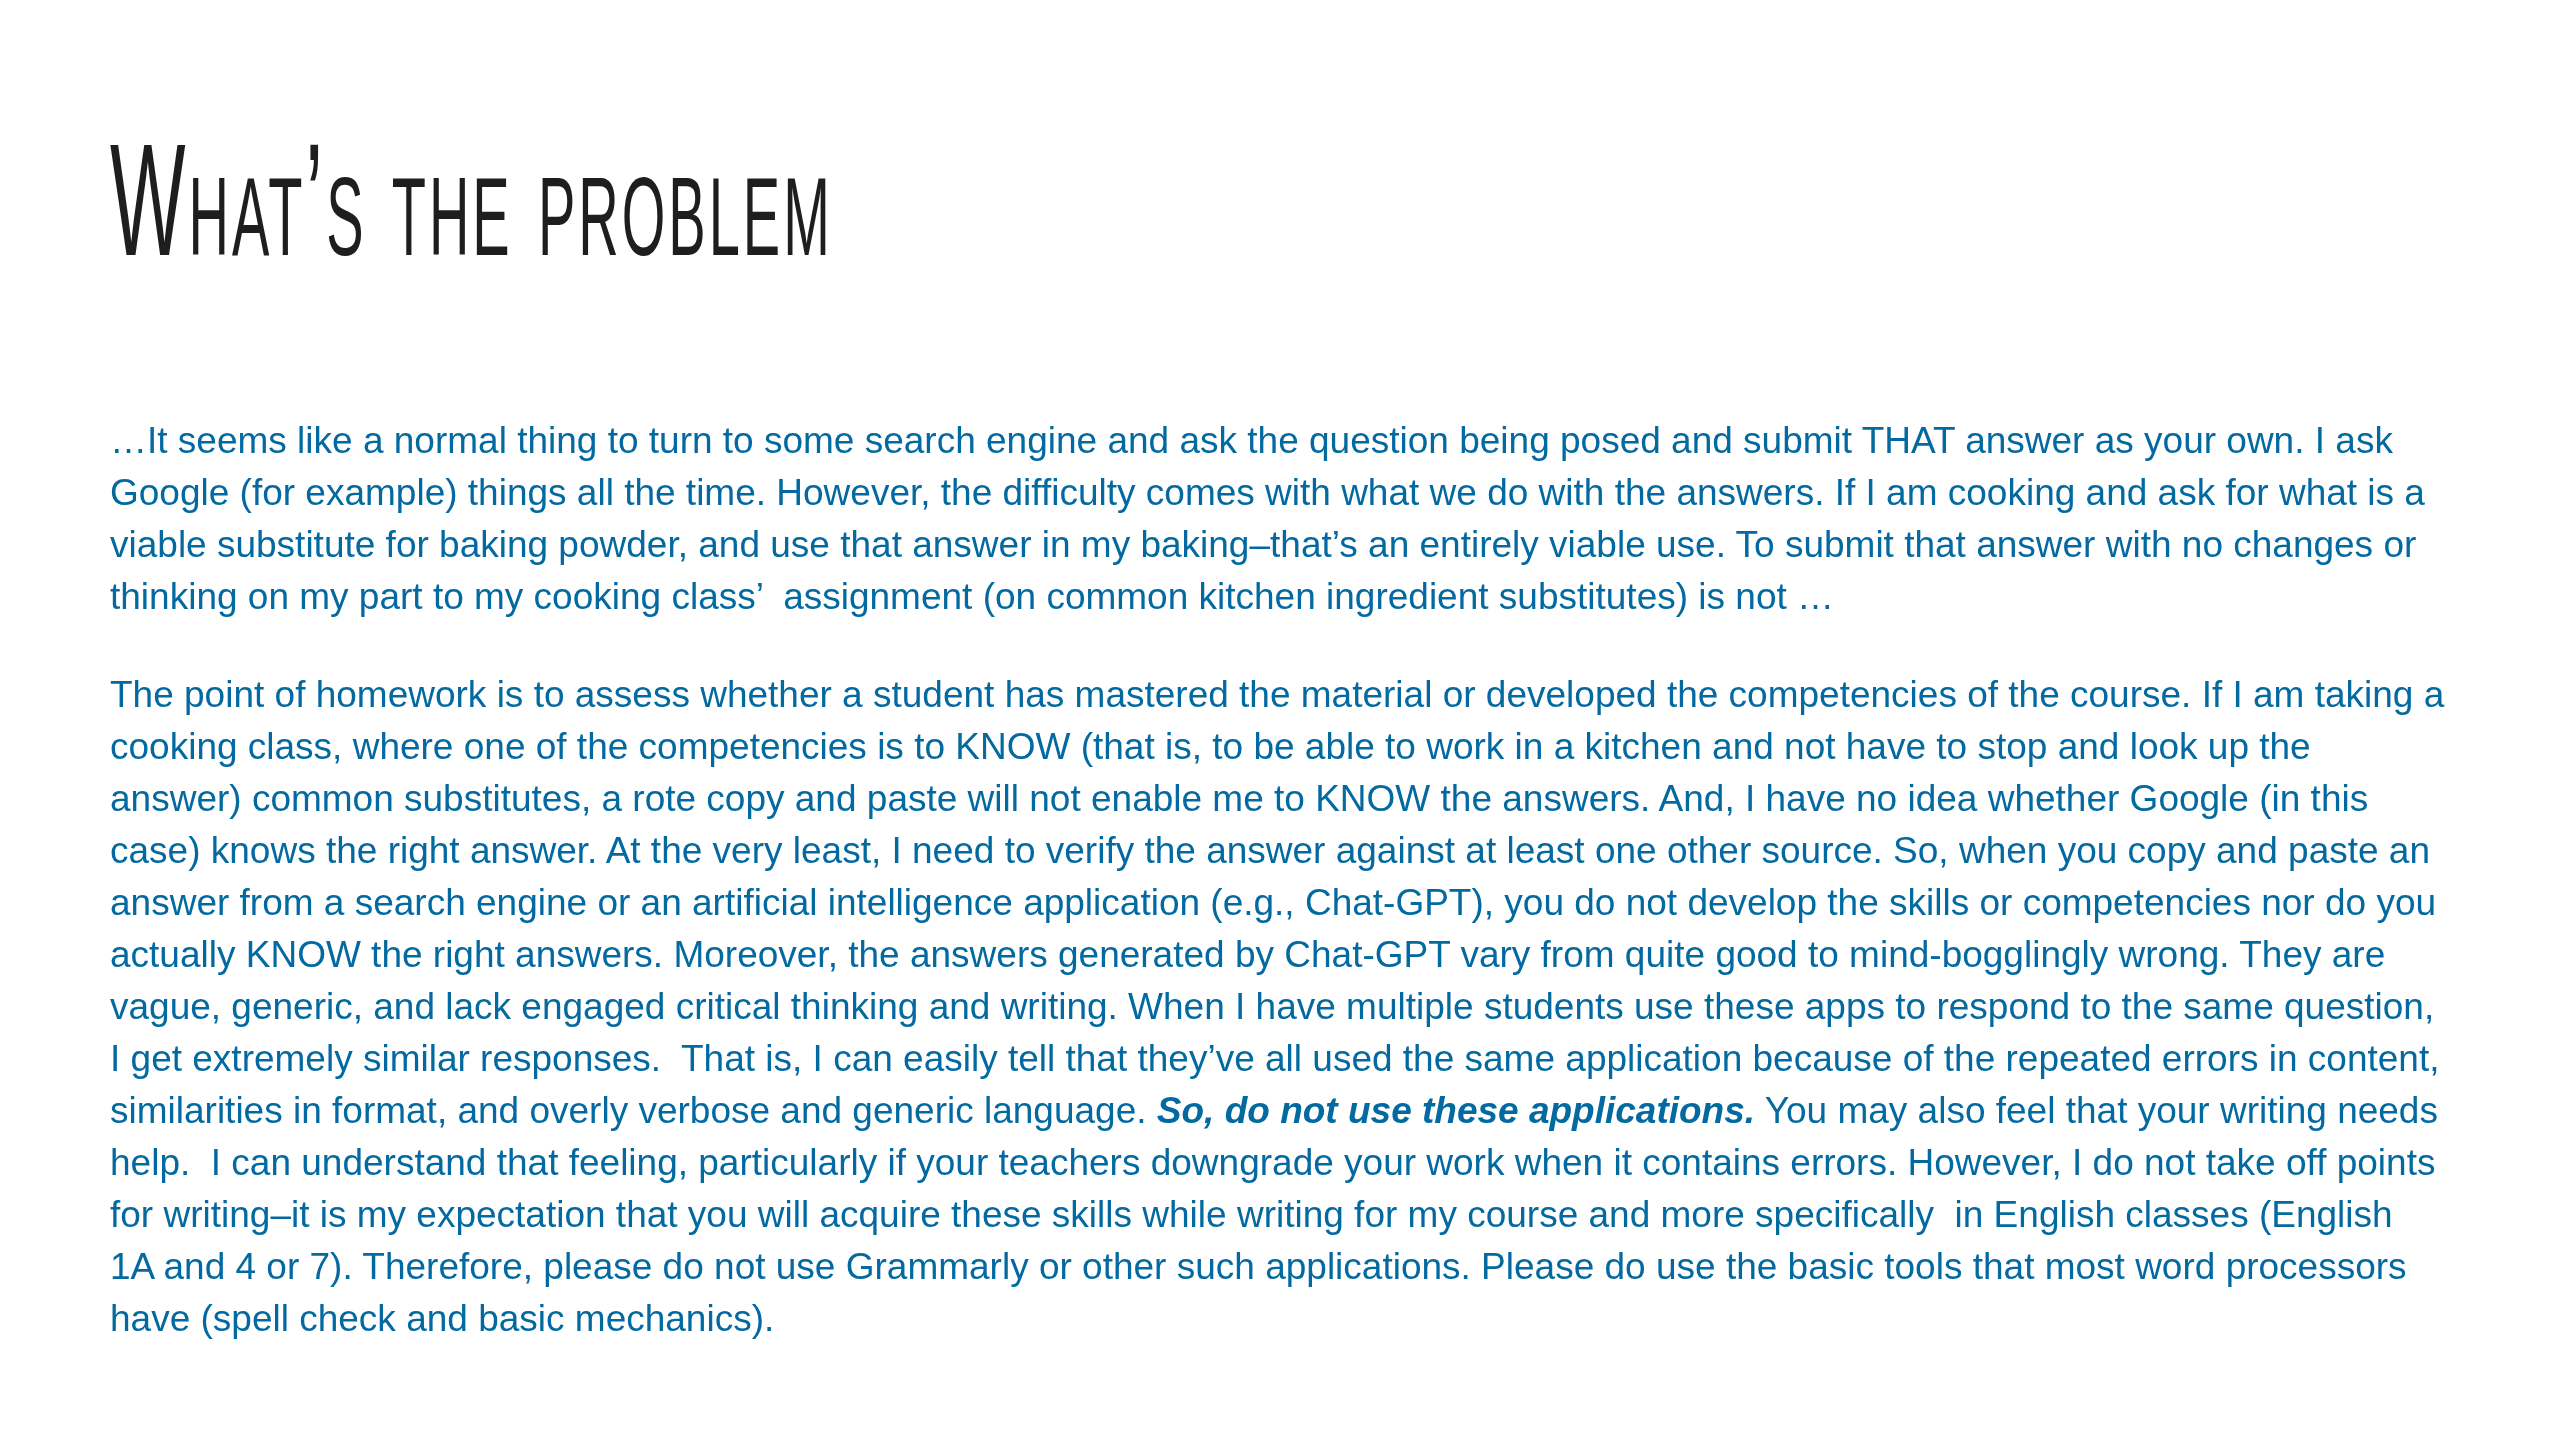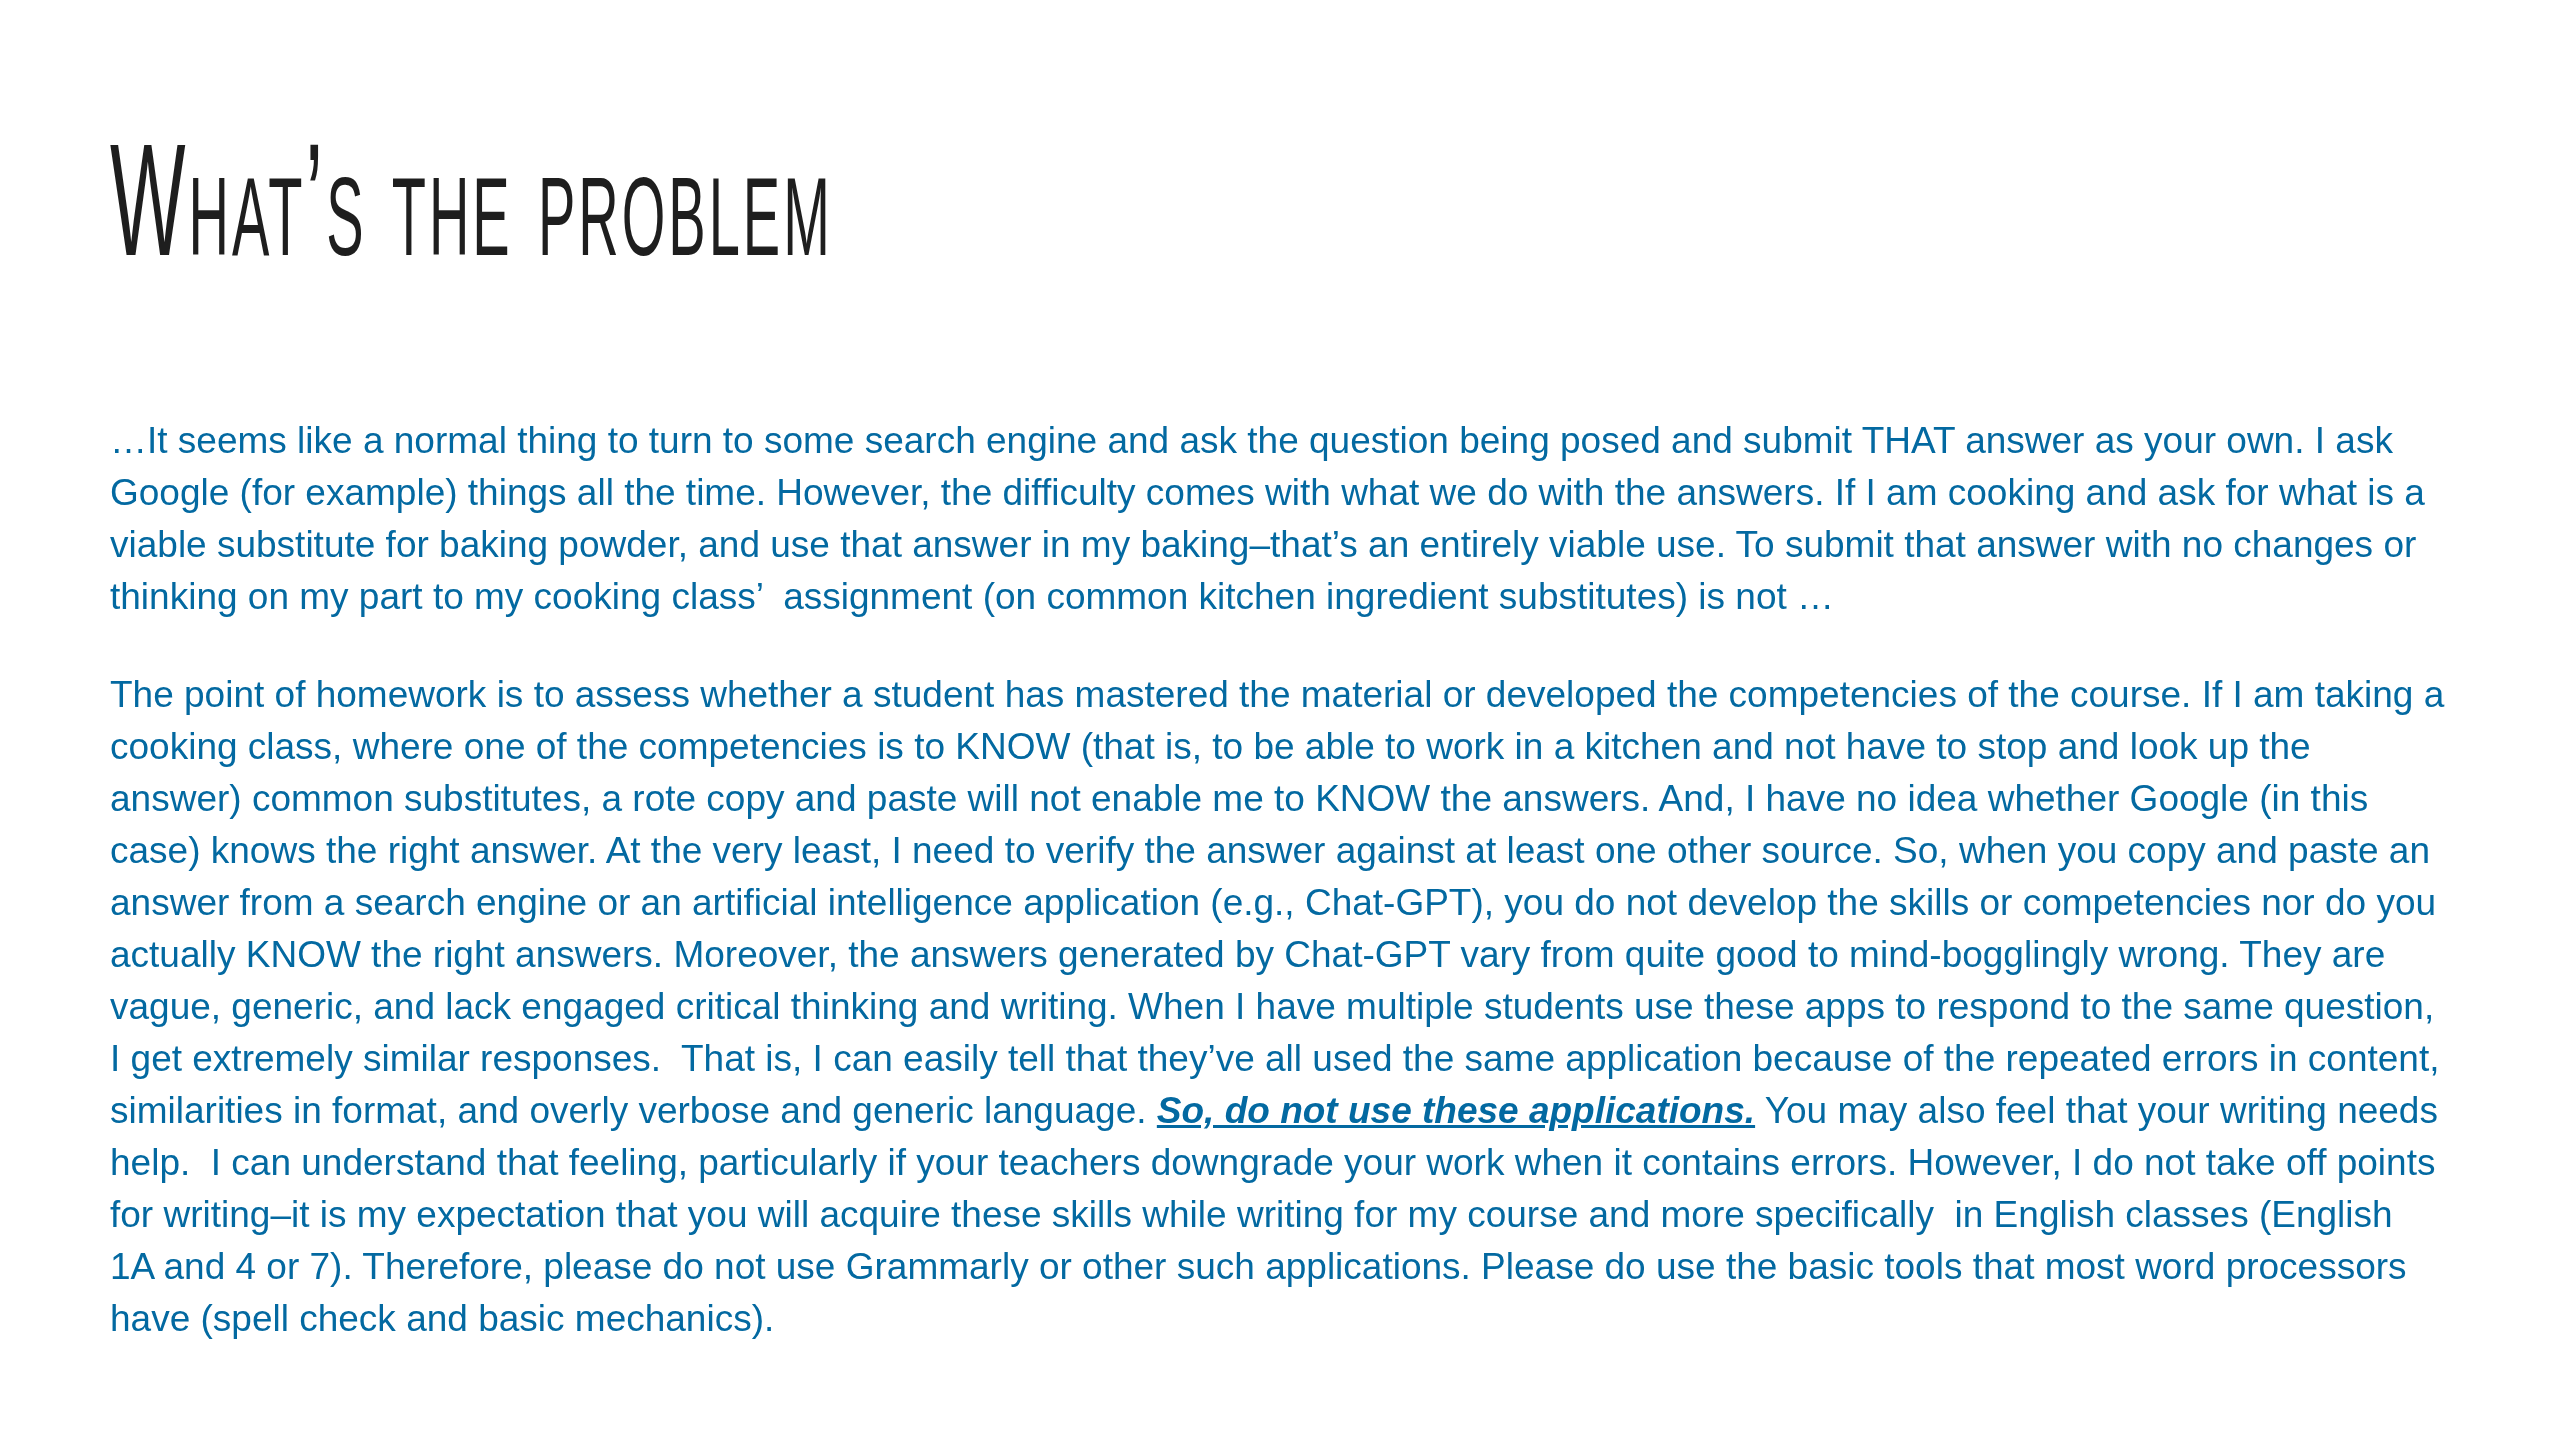--- a/index.html
+++ b/index.html
@@ -50,7 +50,6 @@
   .emphasis {
     font-weight: bold;
     font-style: italic;
-    text-decoration: underline;
   }
 </style>
 </head>

